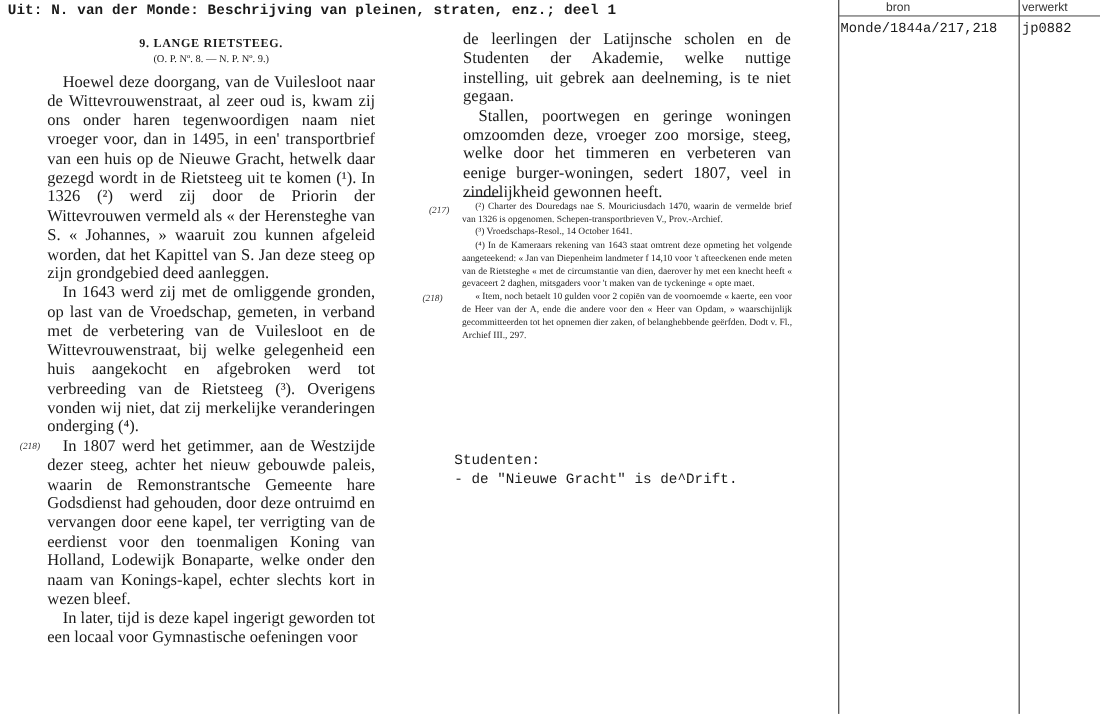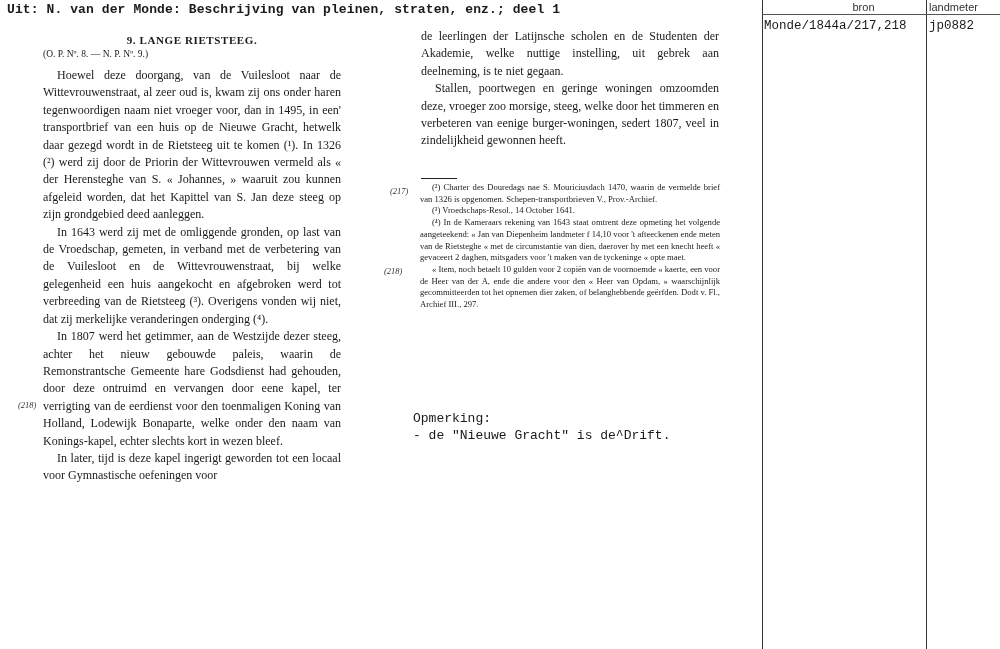--- a/index.html
+++ b/index.html
@@ -14,7 +14,7 @@
     #vline-1 { position: absolute; left: 762px; top: 0; width: 1px; height: 649px; background: #333; }
     #vline-2 { position: absolute; left: 926px; top: 0; width: 1px; height: 649px; background: #333; }
     #hline { position: absolute; left: 762px; top: 14px; width: 238px; height: 1px; background: #555; }
-    #col-bron { position: absolute; left: 782px; top: 1px; width: 163px; text-align: center; font-size: 11px; color: #333; }
+    #col-bron { position: absolute; left: 735px; top: 1px; width: 163px; text-align: center; font-size: 11px; color: #333; }
     #col-verwerkt { position: absolute; left: 929px; top: 1px; font-size: 11px; color: #333; }
     #cell-bron { position: absolute; left: 764px; top: 19px; font-size: 12.5px; white-space: pre; }
     #cell-verwerkt { position: absolute; left: 929px; top: 19px; font-size: 12.5px; white-space: pre; }

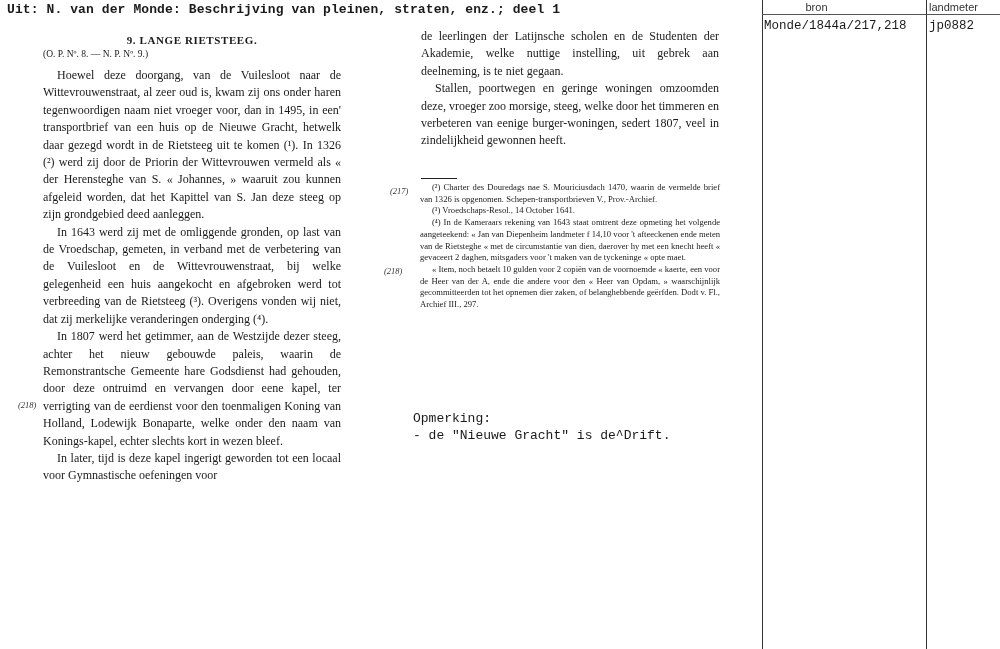--- a/index.html
+++ b/index.html
@@ -49,7 +49,7 @@
 <div id="vline-2"></div>
 <div id="hline"></div>
 <div id="col-bron" class="sans">bron</div>
-<div id="col-verwerkt" class="sans">landmeter</div>
+<div id="col-verwerkt" class="sans">verwerkt</div>
 <div id="cell-bron" class="mono">Monde/1844a/217,218</div>
 <div id="cell-verwerkt" class="mono">jp0882</div>
 

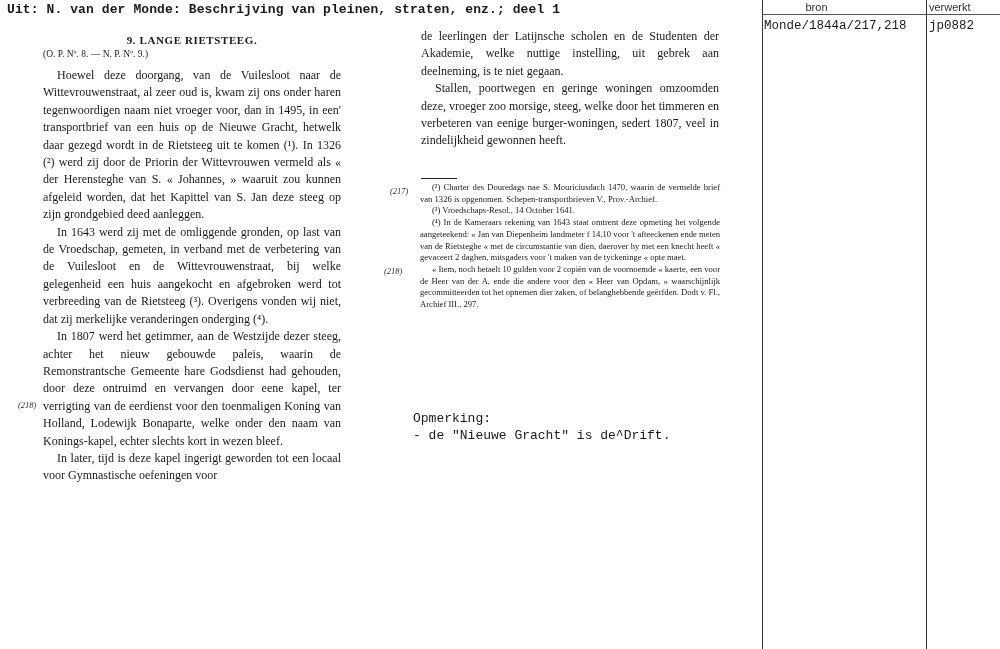--- a/index.html
+++ b/index.html
@@ -23,7 +23,7 @@
     #left-col { position: absolute; left: 43px; top: 34px; width: 298px; }
     .title { text-align: center; font-weight: bold; font-size: 11px; letter-spacing: 0.6px; margin-left: 0; }
     .subtitle { text-align: left; font-size: 9.5px; margin-top: 3px; margin-bottom: 8px; }
-    .para { font-size: 12px; line-height: 17.4px; text-align: justify; margin: 0; }
+    .para { font-size: 15px; line-height: 17.4px; text-align: justify; margin: 0; }
     .para .indent { display: inline-block; width: 14px; }
 
     

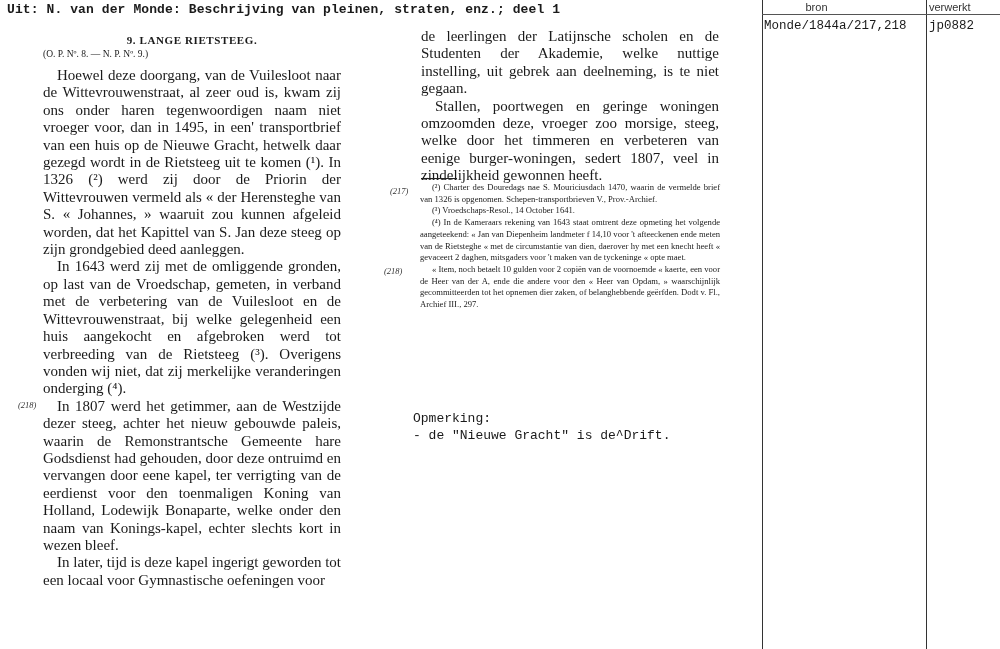--- a/index.html
+++ b/index.html
@@ -22,7 +22,7 @@
     
     #left-col { position: absolute; left: 43px; top: 34px; width: 298px; }
     .title { text-align: center; font-weight: bold; font-size: 11px; letter-spacing: 0.6px; margin-left: 0; }
-    .subtitle { text-align: left; font-size: 9.5px; margin-top: 3px; margin-bottom: 8px; }
+    .subtitle { text-align: center; font-size: 9.5px; margin-top: 3px; margin-bottom: 8px; }
     .para { font-size: 15px; line-height: 17.4px; text-align: justify; margin: 0; }
     .para .indent { display: inline-block; width: 14px; }
 

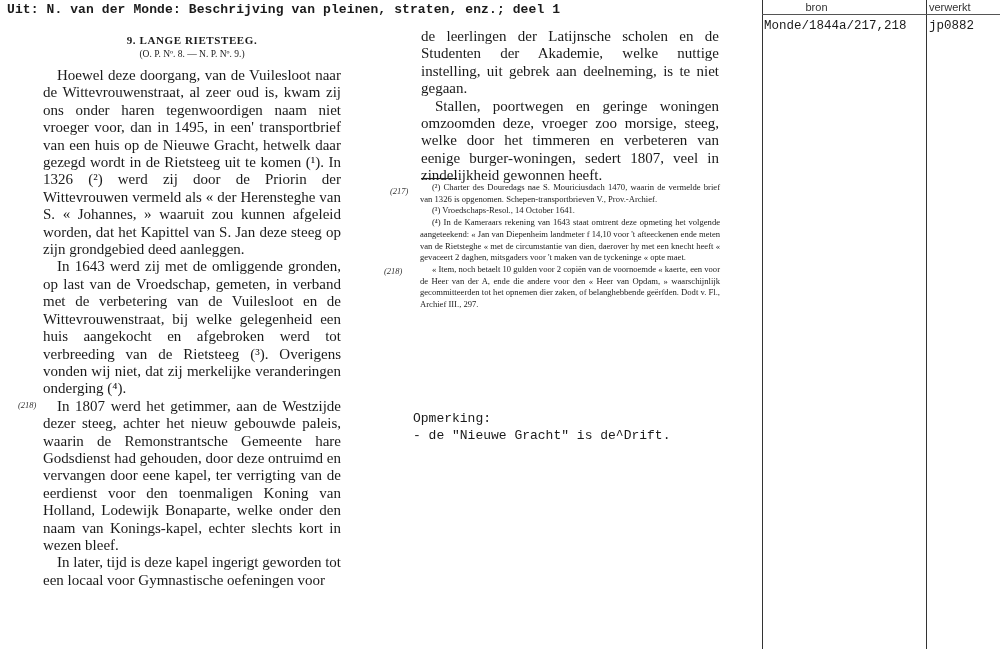--- a/index.html
+++ b/index.html
@@ -80,7 +80,7 @@
 <div id="margin-217" class="margin-note serif">(217)</div>
 <div id="margin-218-right" class="margin-note serif">(218)</div>
 
-<div id="remark" class="mono"><span>Opmerking:</span>
+<div id="remark" class="mono"><span>Studenten:</span>
 <span>- de "Nieuwe Gracht" is de^Drift.</span></div>
 
 </body></html>

